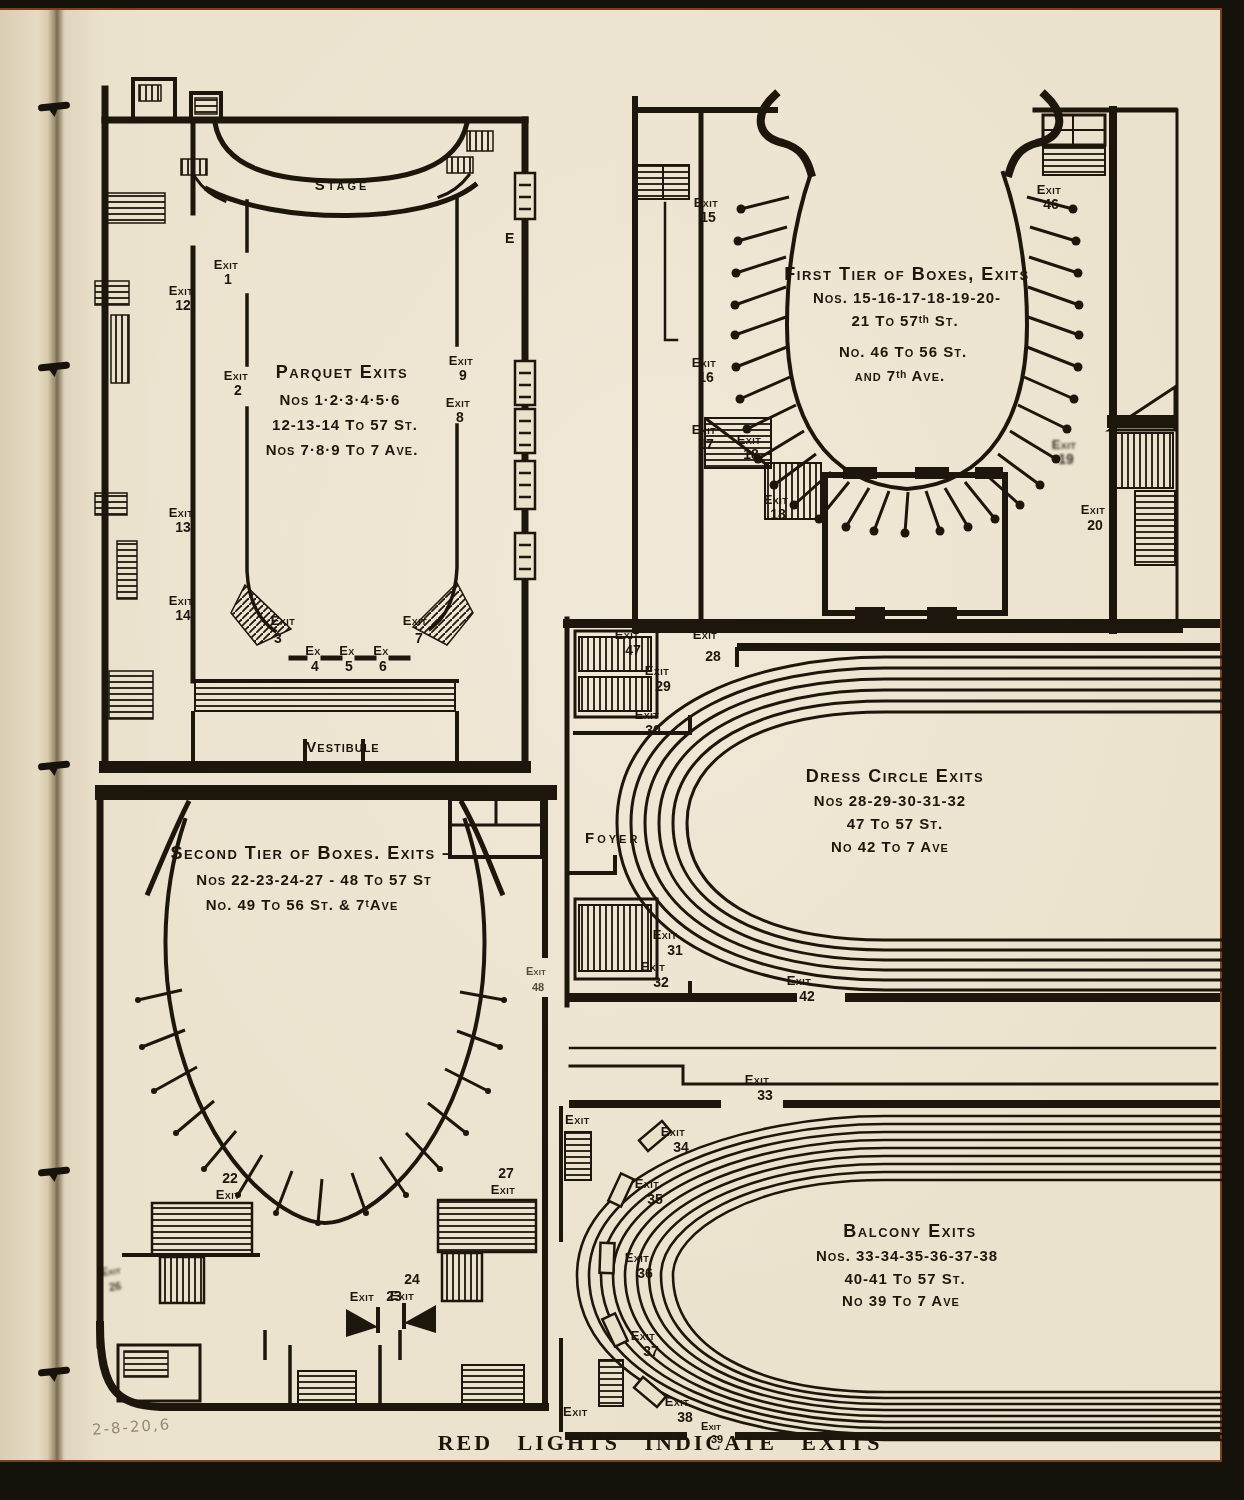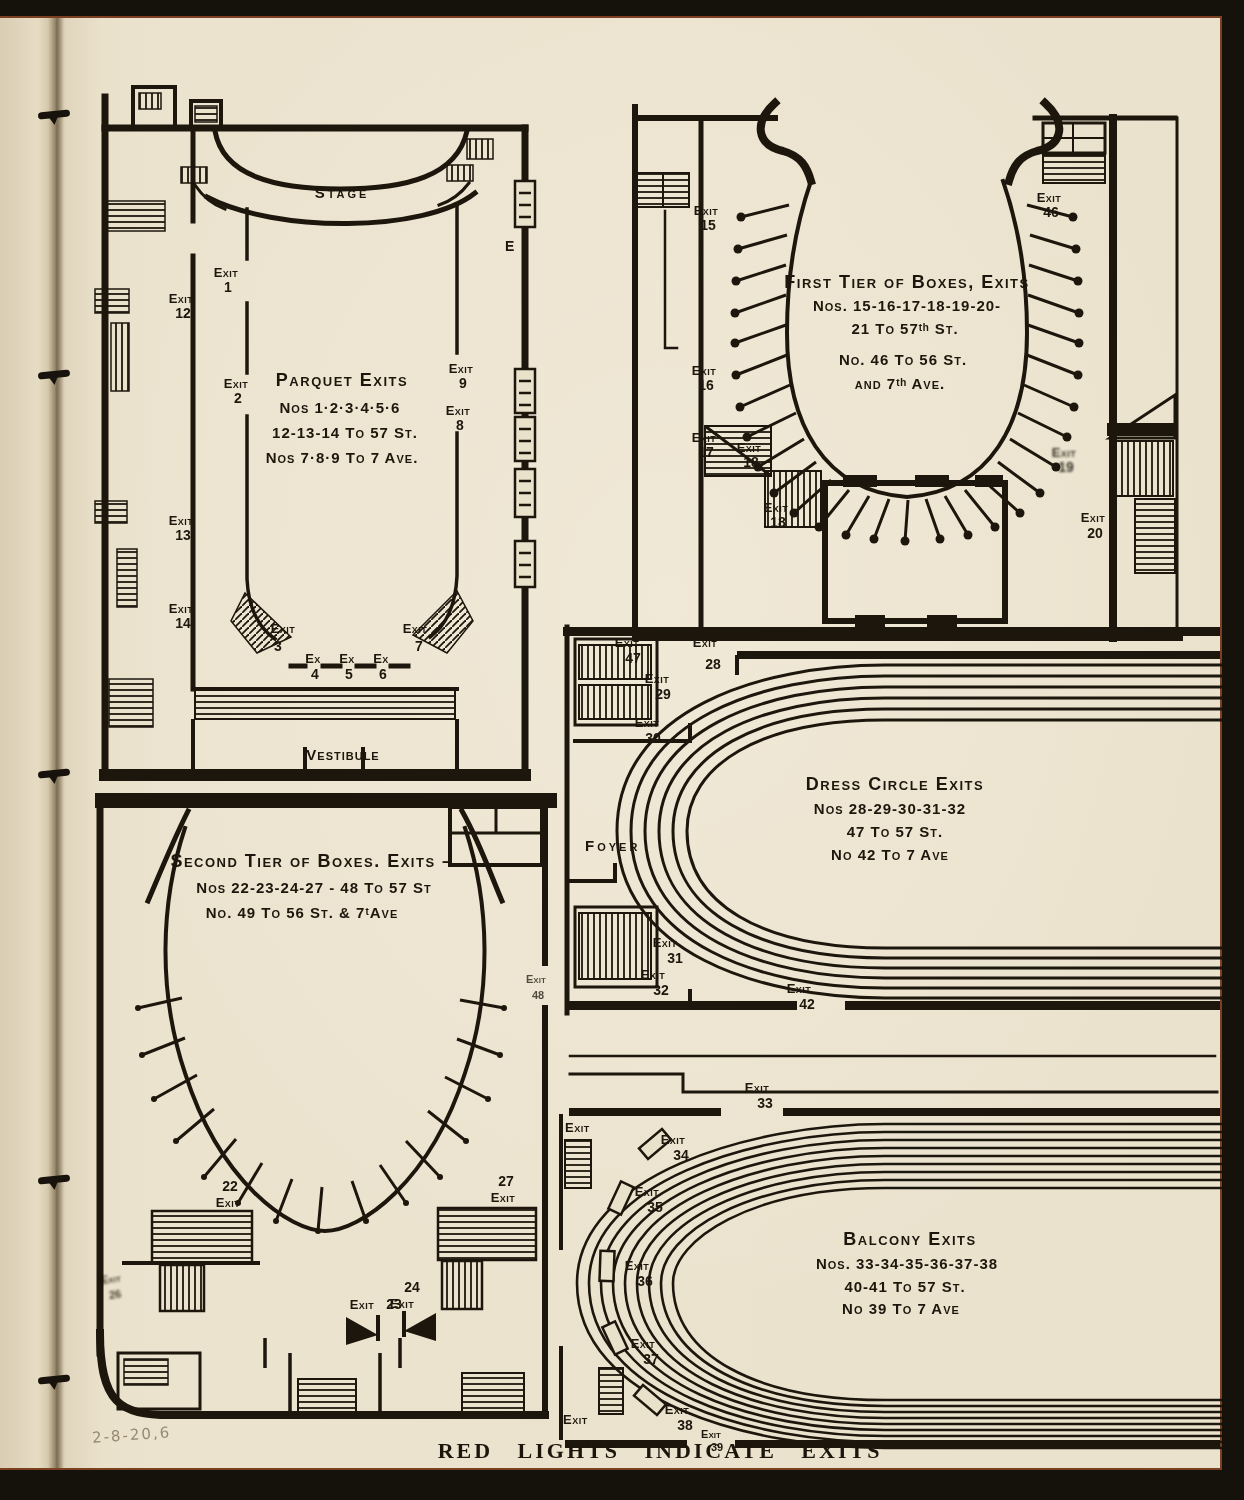--- a/index.html
+++ b/index.html
@@ -5,7 +5,7 @@
   html,body{margin:0;padding:0;background:#0d0b08;}
   #scan{position:relative;width:1244px;height:1500px;background:#15110b;overflow:hidden;
         font-family:"Liberation Sans",sans-serif;}
-  #paper{position:absolute;left:0;top:16px;width:1220px;height:1450px;
+  #paper{position:absolute;left:0;top:8px;width:1220px;height:1450px;
          background:
            radial-gradient(ellipse at 55% 40%, rgba(255,252,240,.25), rgba(0,0,0,0) 60%),
            linear-gradient(90deg,#d9cdb3 0,#e6dcc4 38px,#d2c5a8 50px,#c4b697 56px,#e0d5bd 66px,#eae1cb 100px,#ece3cf 160px,#ebe2cd 100%);

